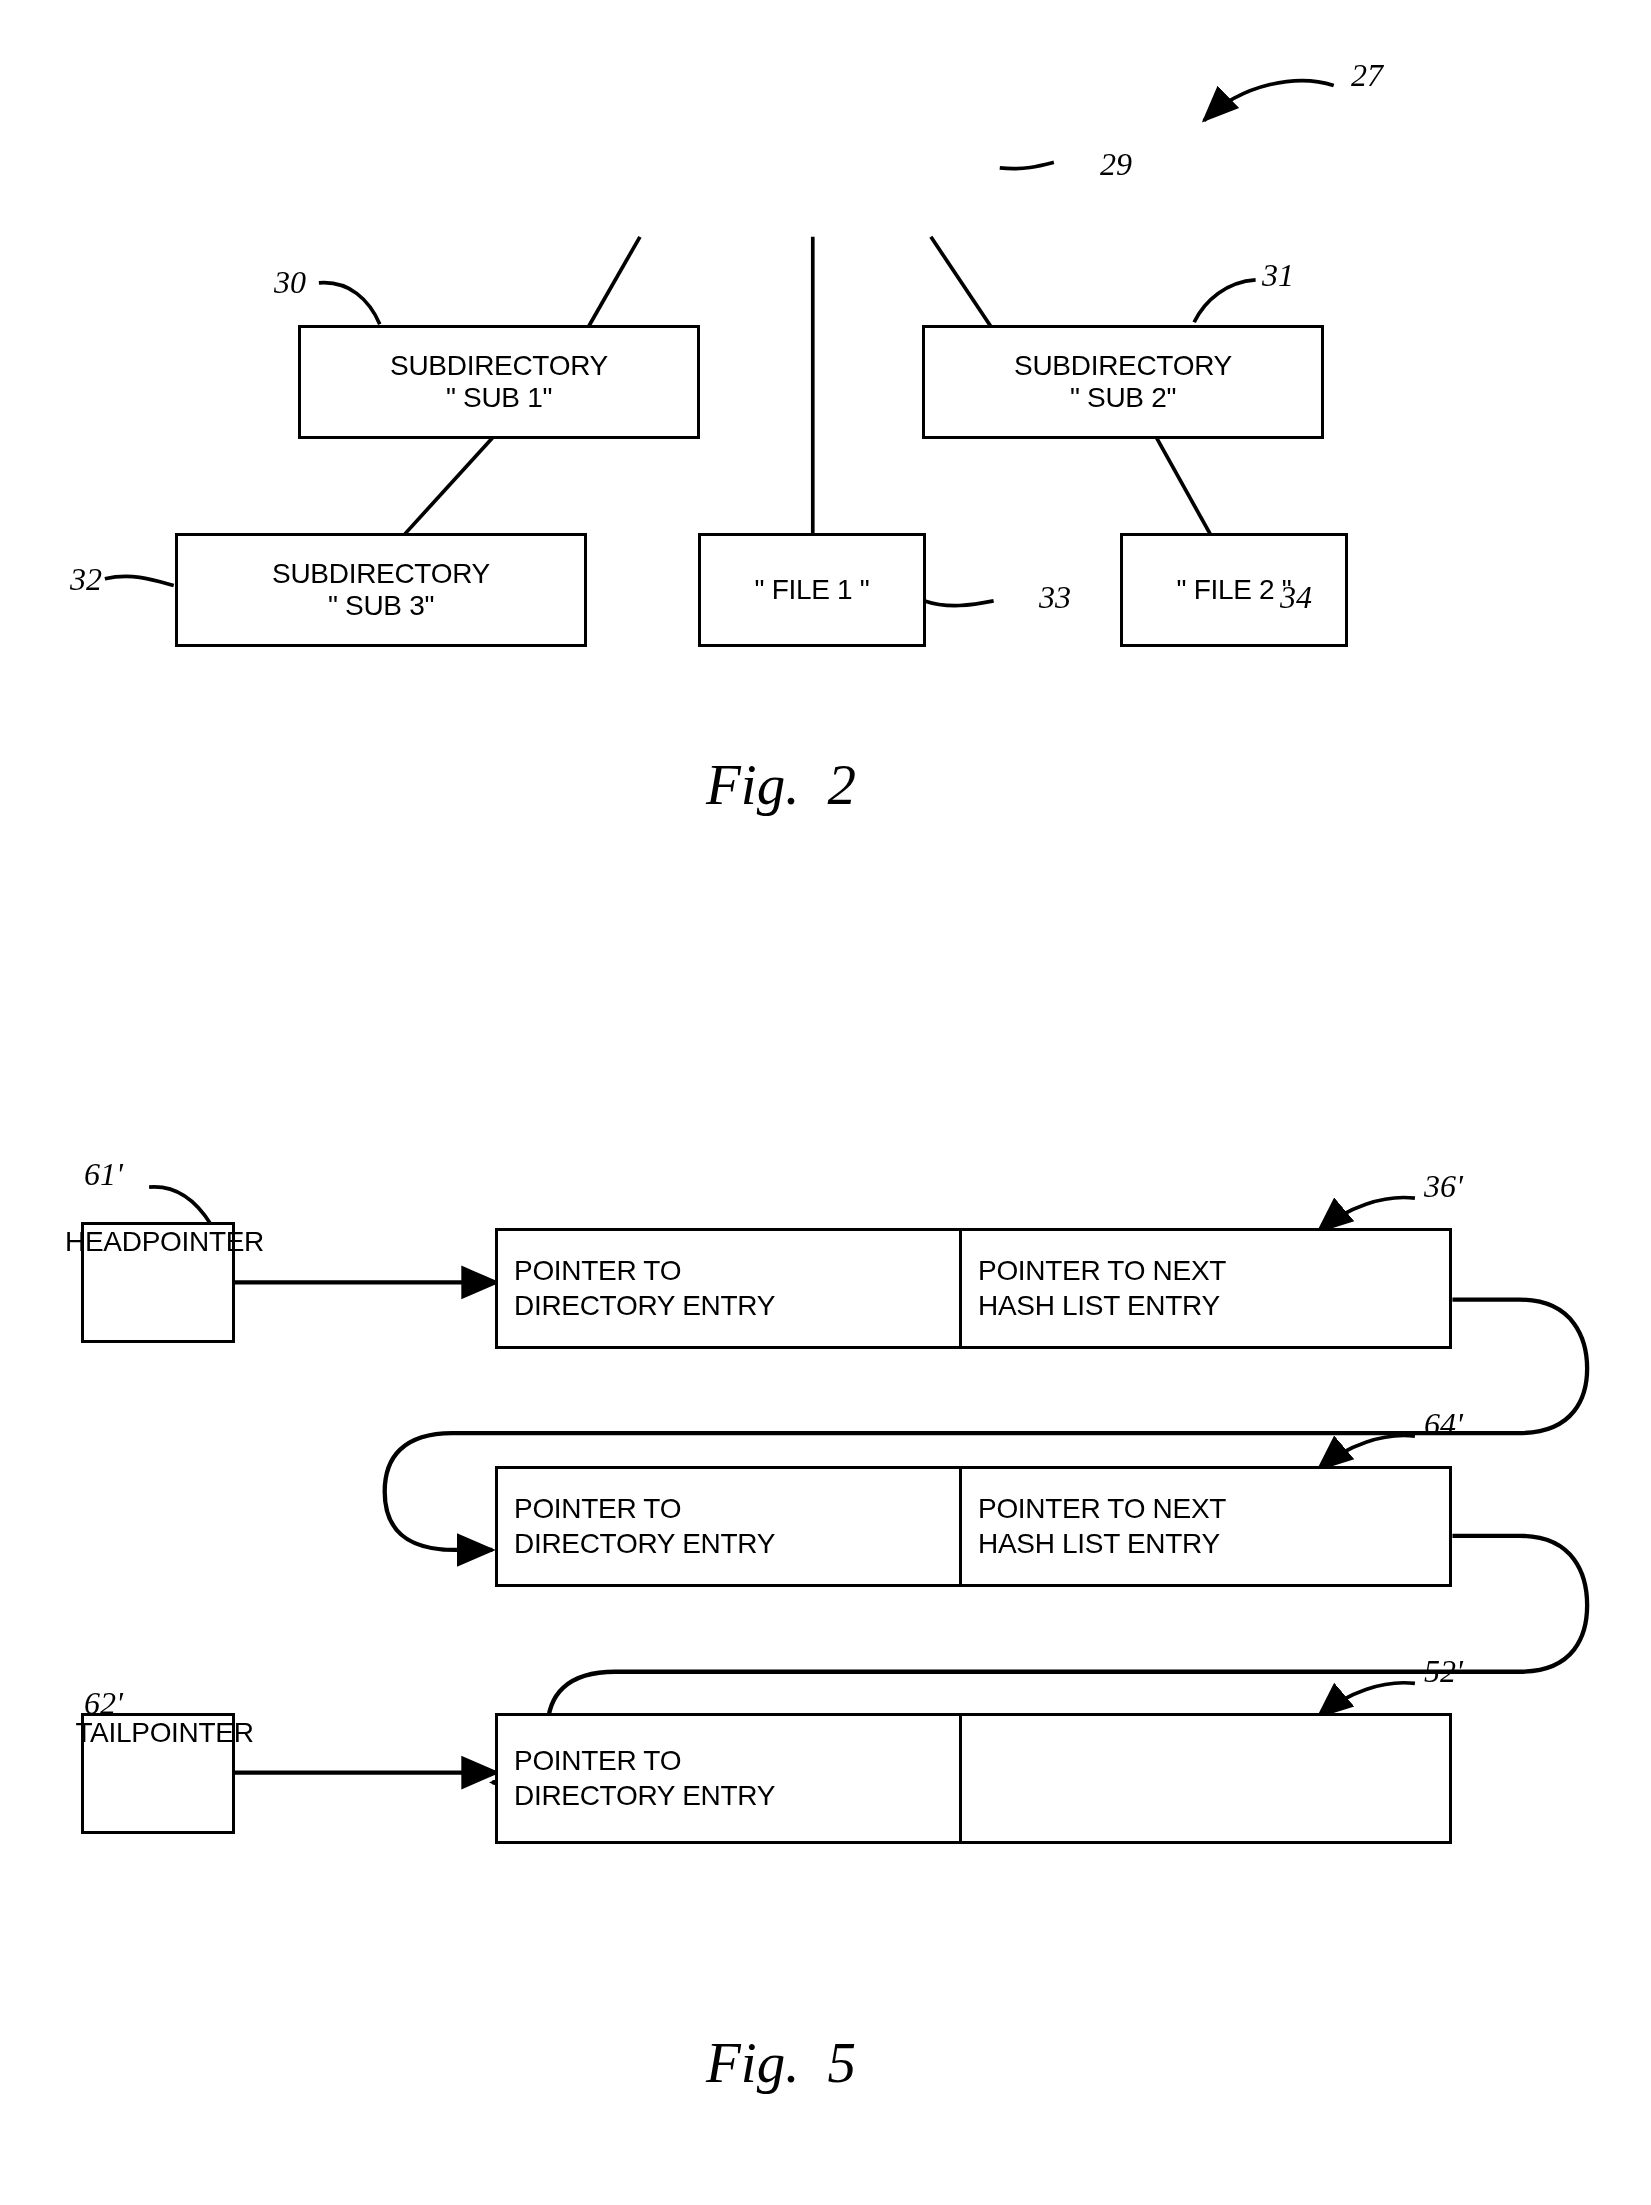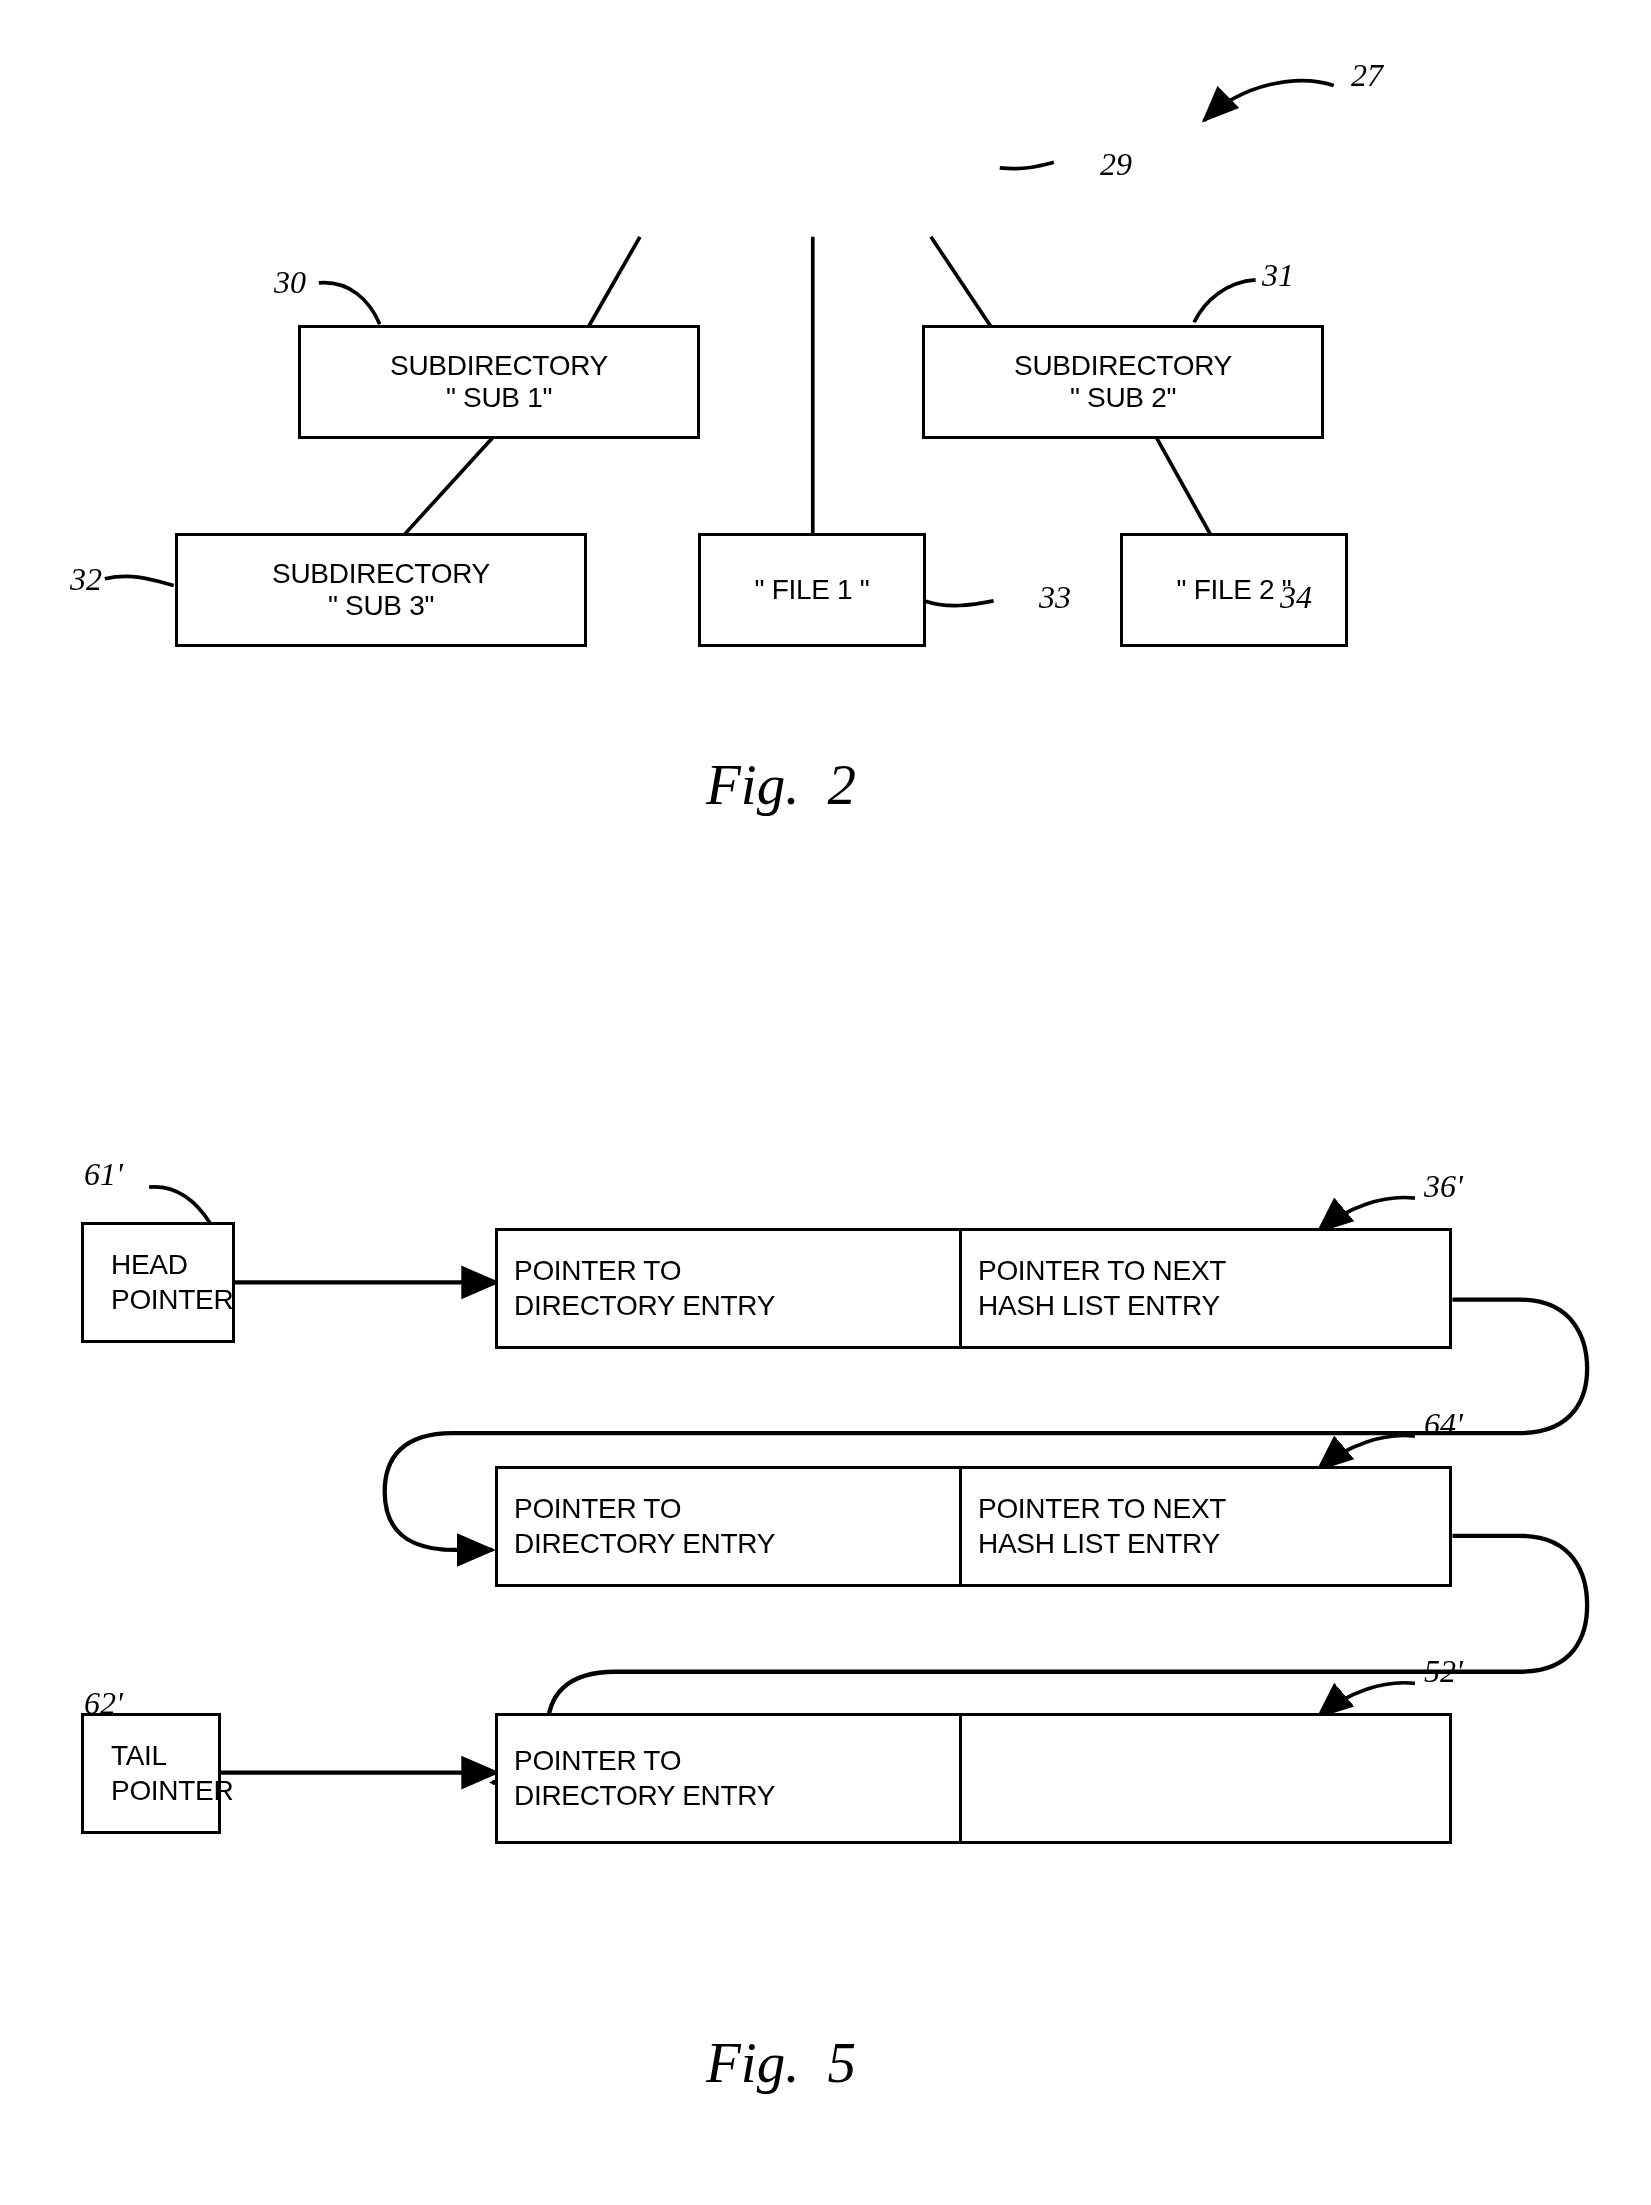--- a/index.html
+++ b/index.html
@@ -78,9 +78,9 @@
     border: 3.1px solid #000;
     background: #fff;
     display: flex;
-    flex-direction: column;
+    flex-direction: row;
     justify-content: center;
-    padding-left: 27px;
+    padding-left: 13px;
     font-size: 28px;
     line-height: 1.22;
     letter-spacing: -0.3px;

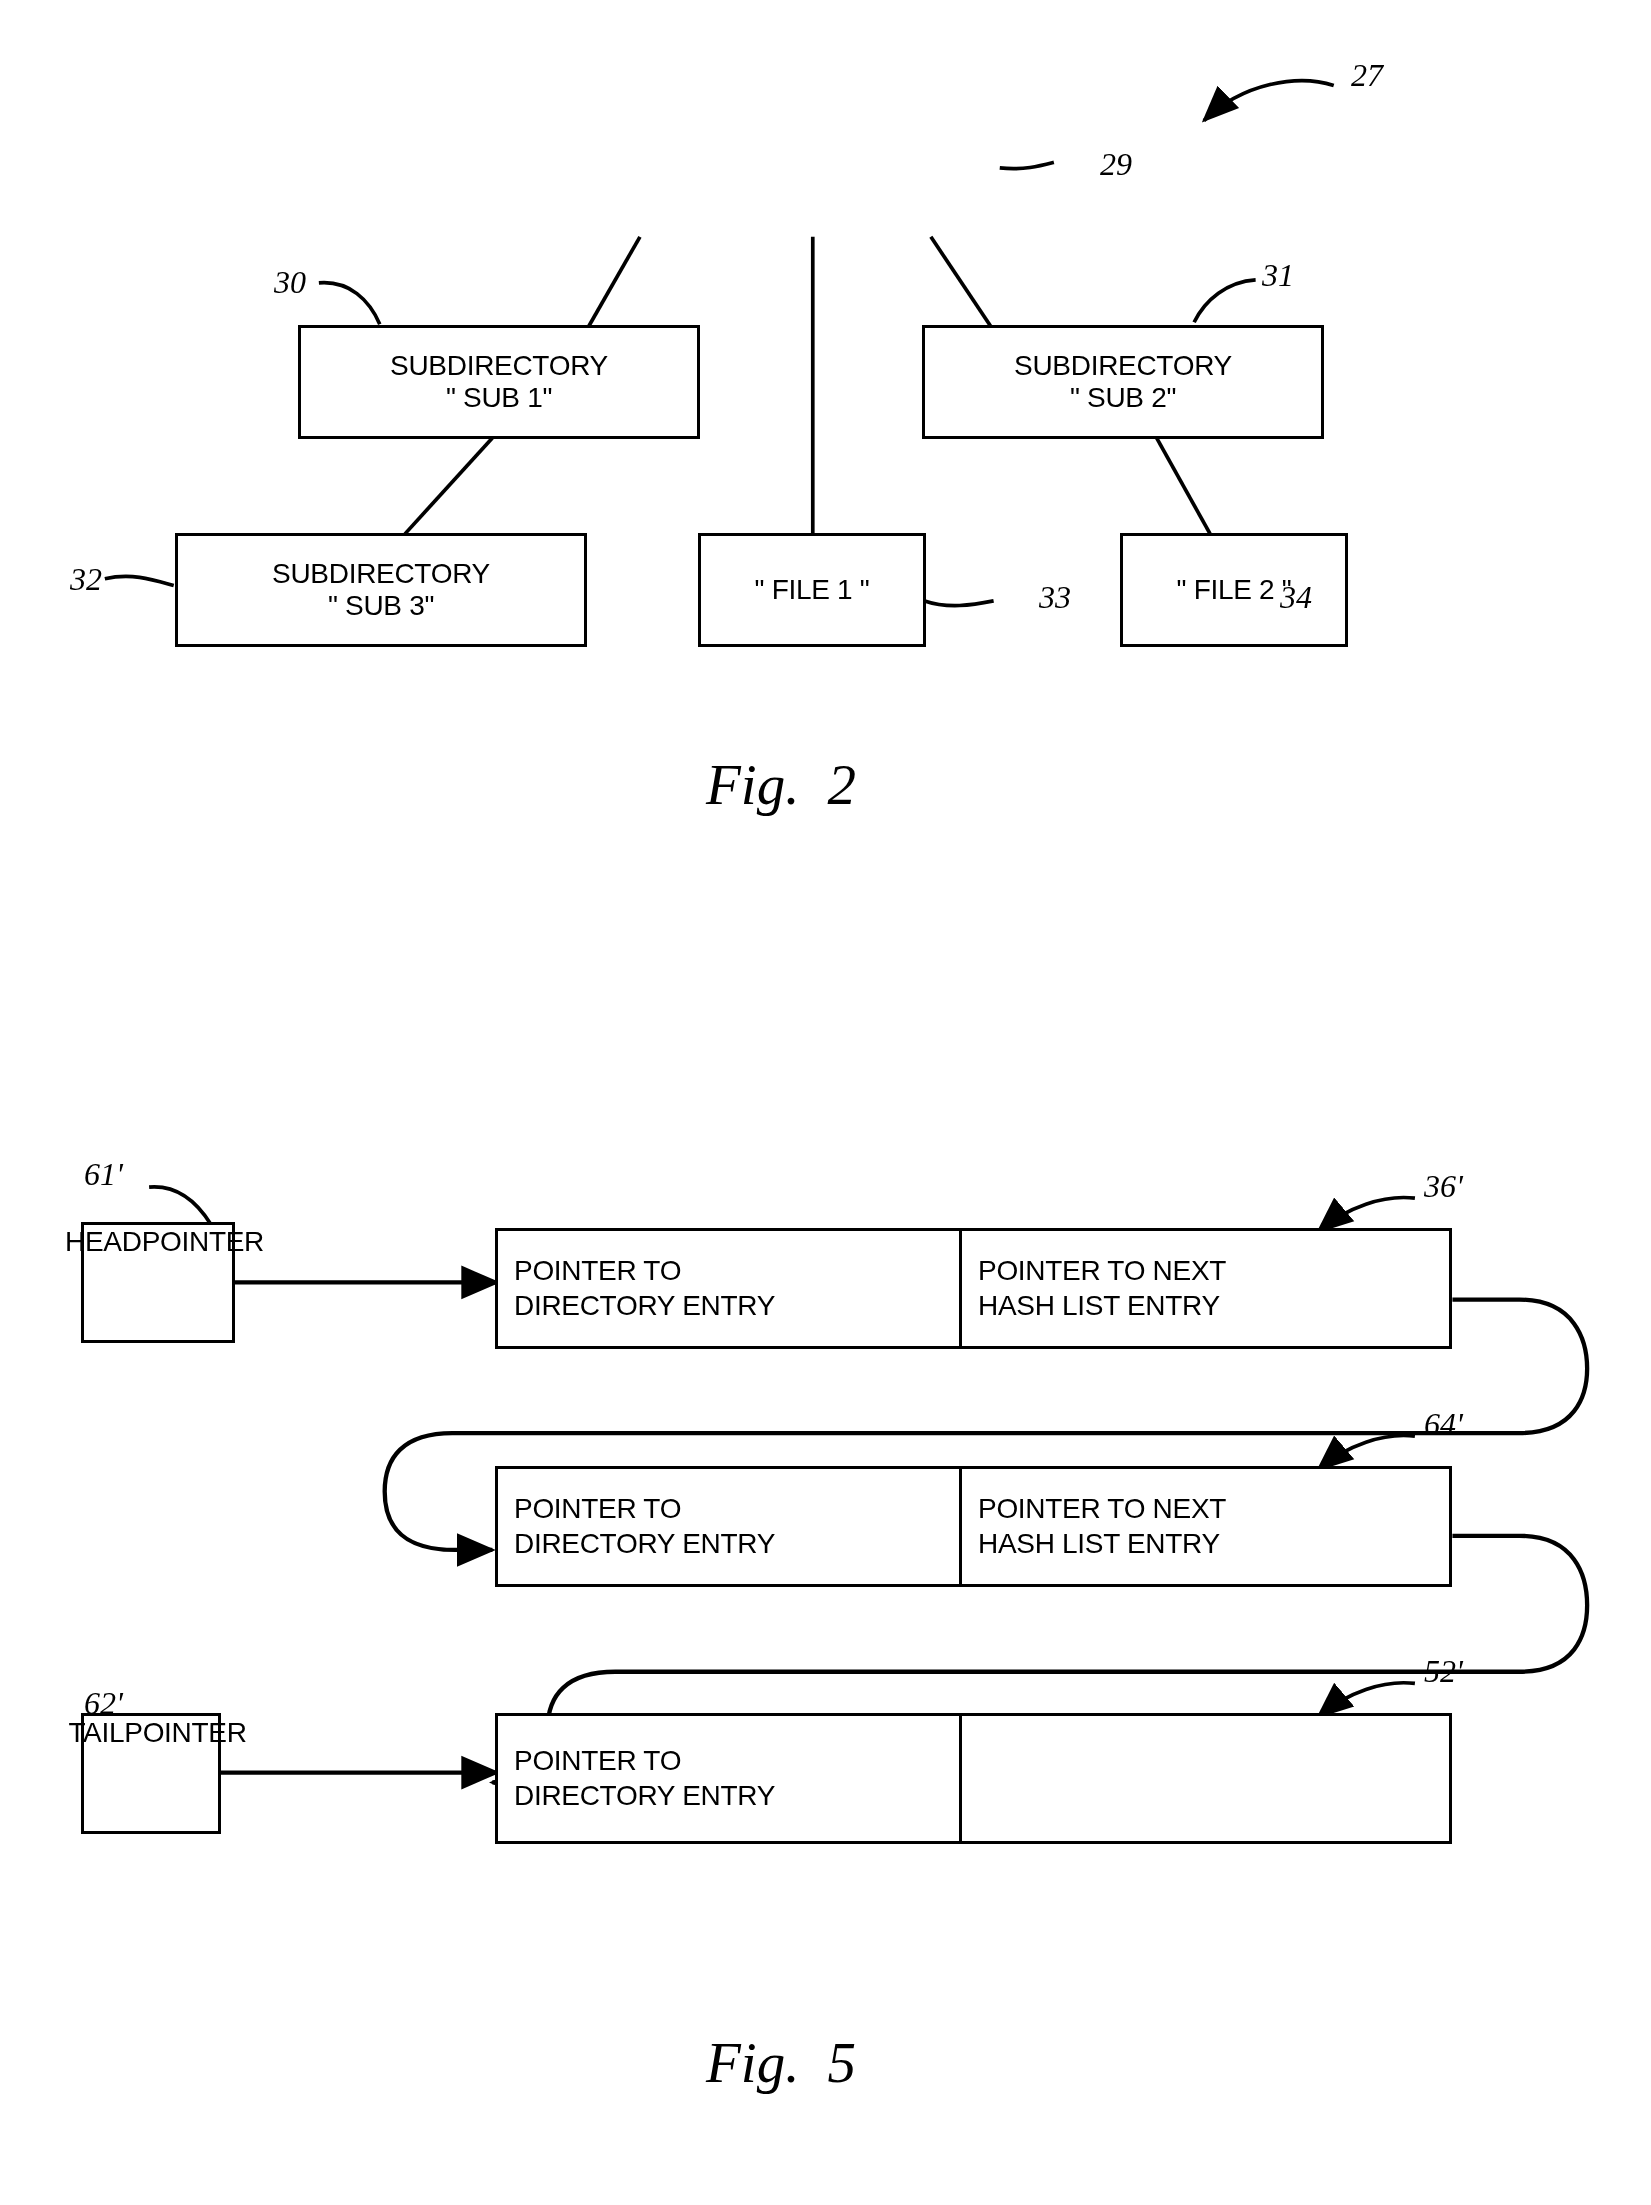--- a/index.html
+++ b/index.html
@@ -241,7 +241,7 @@
   </div>
   <div class="ref" style="left:84px; top:1156px;">61'</div>
 
-  <div class="pointer-box" style="left:81px; top:1713px; width:140px; height:121px;">
+  <div class="pointer-box" style="left:81px; top:1713px; width:154px; height:121px;">
     <span class="ln">TAIL</span>
     <span class="ln">POINTER</span>
   </div>

